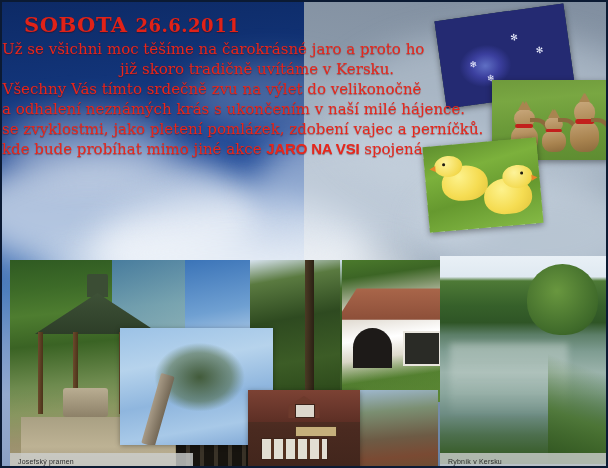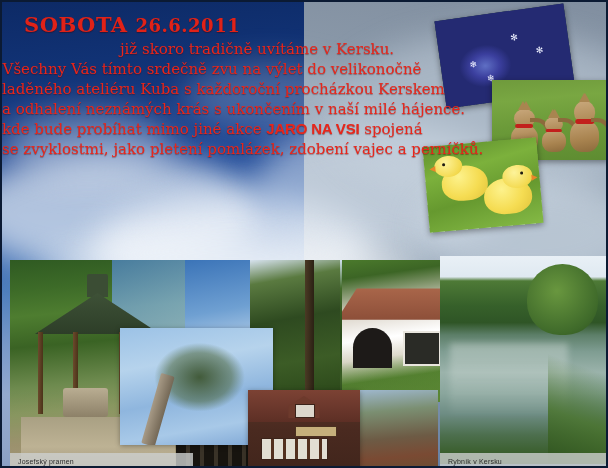--- a/index.html
+++ b/index.html
@@ -292,6 +292,7 @@
       <span>SOBOTA</span>
       <span class="date">26.6.2011</span>
     </div>
+    <div class="line">Už se všichni moc těšíme na čarokrásné jaro a proto ho</div>
     <div class="line ind">již skoro tradičně uvítáme v Kersku.</div>
     <div class="line">Všechny Vás tímto srdečně zvu na výlet do velikonočně</div>
     <div class="line">laděného ateliéru Kuba s každoroční procházkou Kerskem</div>

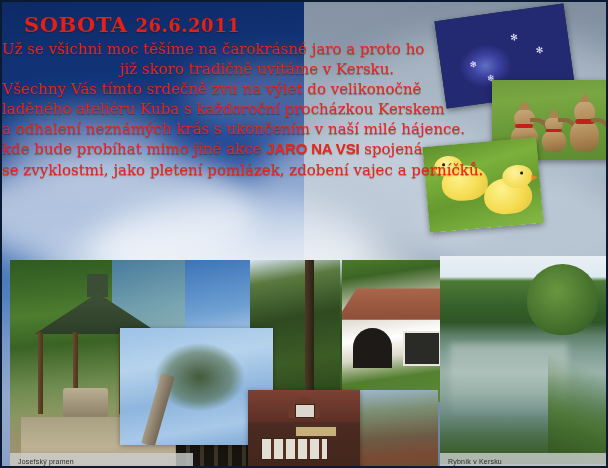--- a/index.html
+++ b/index.html
@@ -295,7 +295,6 @@
     <div class="line">Už se všichni moc těšíme na čarokrásné jaro a proto ho</div>
     <div class="line ind">již skoro tradičně uvítáme v Kersku.</div>
     <div class="line">Všechny Vás tímto srdečně zvu na výlet do velikonočně</div>
-    <div class="line">laděného ateliéru Kuba s každoroční procházkou Kerskem</div>
     <div class="line">a odhalení neznámých krás s ukončením v naší milé hájence.</div>
     <div class="line"><span>kde bude probíhat mimo jiné akce </span><span class="emph">JARO NA VSI</span><span> spojená</span></div>
     <div class="line">se zvyklostmi, jako pletení pomlázek, zdobení vajec a perníčků.</div>

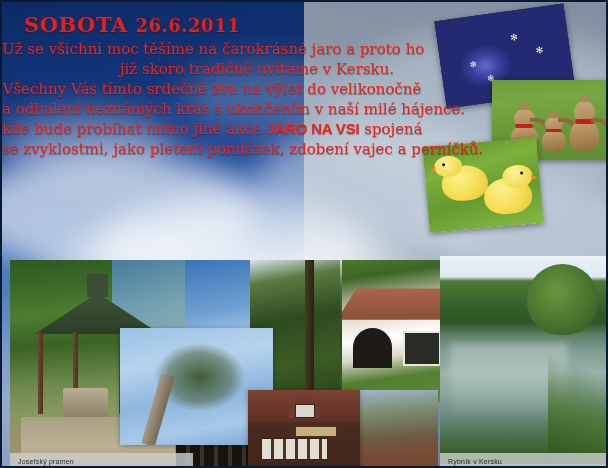--- a/index.html
+++ b/index.html
@@ -296,8 +296,8 @@
     <div class="line ind">již skoro tradičně uvítáme v Kersku.</div>
     <div class="line">Všechny Vás tímto srdečně zvu na výlet do velikonočně</div>
     <div class="line">a odhalení neznámých krás s ukončením v naší milé hájence.</div>
+    <div class="line">se zvyklostmi, jako pletení pomlázek, zdobení vajec a perníčků.</div>
     <div class="line"><span>kde bude probíhat mimo jiné akce </span><span class="emph">JARO NA VSI</span><span> spojená</span></div>
-    <div class="line">se zvyklostmi, jako pletení pomlázek, zdobení vajec a perníčků.</div>
   </div>
 
   <div class="strip">

